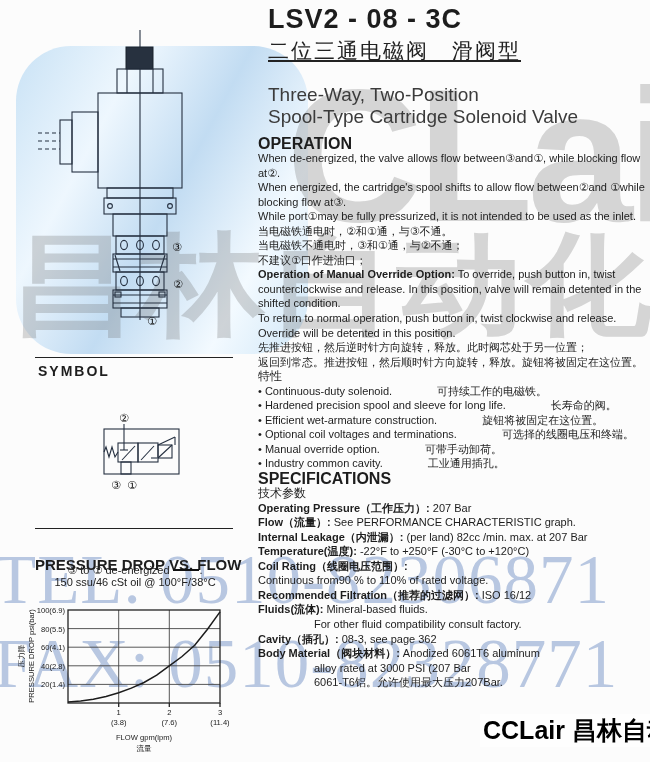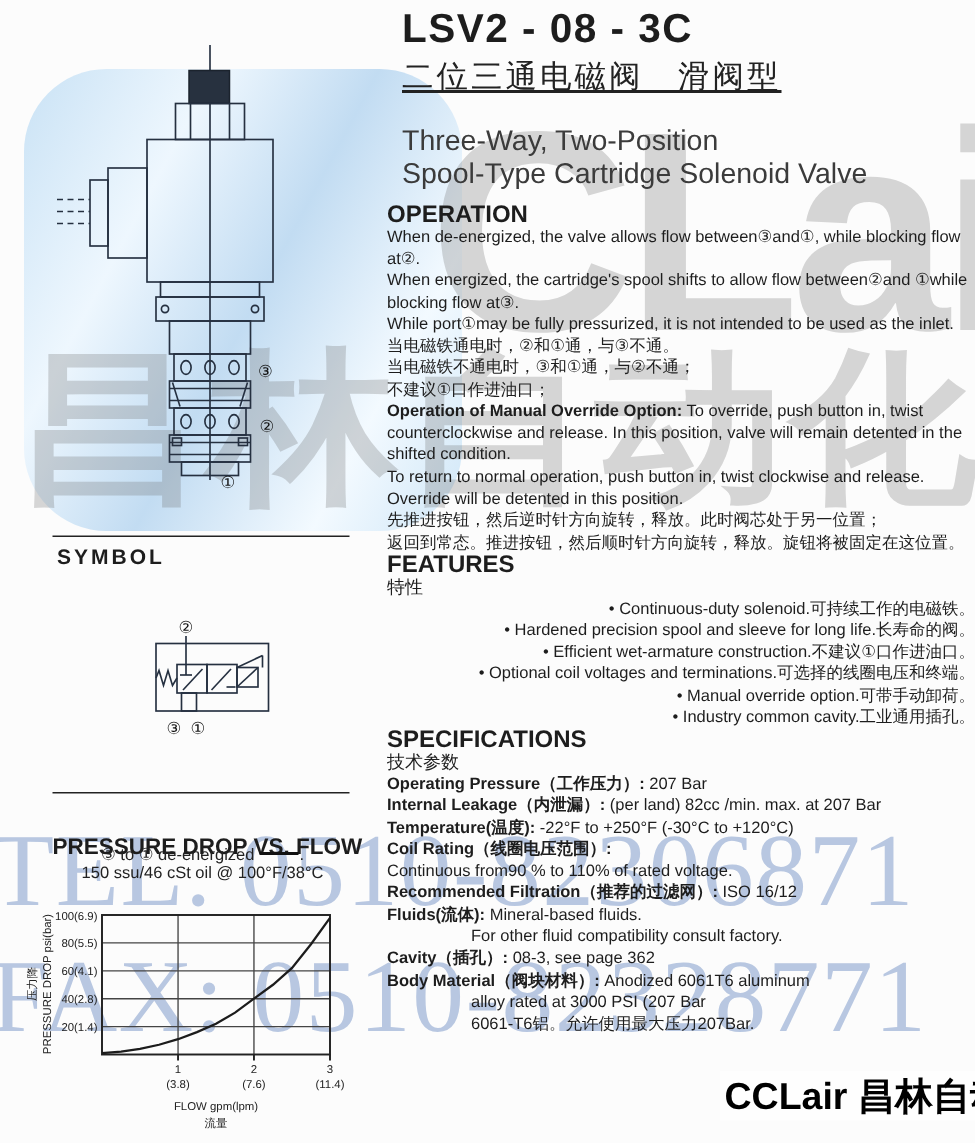--- a/index.html
+++ b/index.html
@@ -208,7 +208,6 @@
     <p>先推进按钮，然后逆时针方向旋转，释放。此时阀芯处于另一位置；</p>
     <p>返回到常态。推进按钮，然后顺时针方向旋转，释放。旋钮将被固定在这位置。</p>
 
-    <div class="sec-h">FEATURES</div>
     <div class="sec-h-cn">特性</div>
     <div class="feat-row">
         <span>• Continuous-duty solenoid.</span>

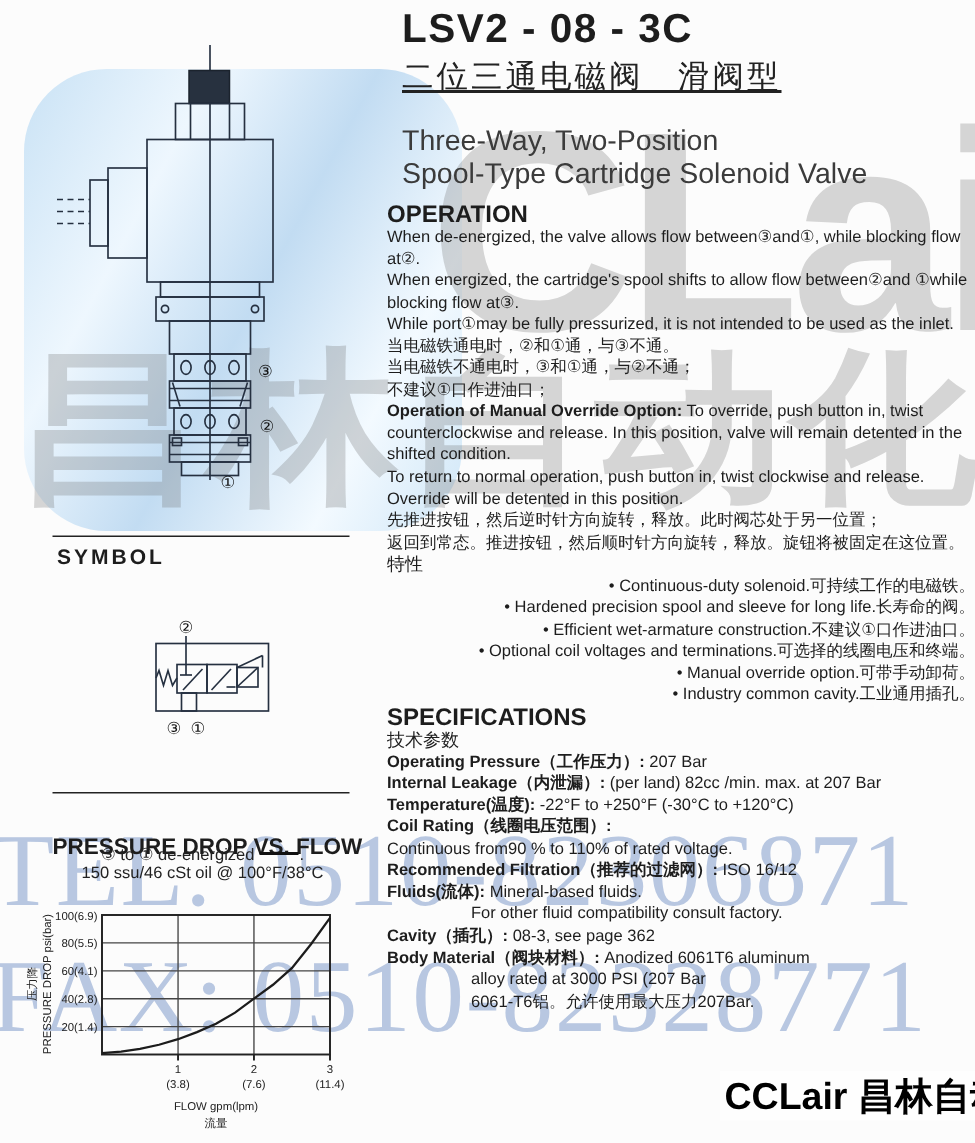--- a/index.html
+++ b/index.html
@@ -28,7 +28,7 @@
   .sec-h{font-size:16px;font-weight:bold;line-height:15px;}
   .sec-h-cn{font-size:12px;line-height:14.55px;}
   .boldline{font-weight:normal;}
-  .feat-row{display:flex;justify-content:flex-end;}
+  .feat-row{display:flex;justify-content:flex-start;gap:45px;}
   .spec-line b{font-weight:bold;}
   .ind{padding-left:56px;}
   

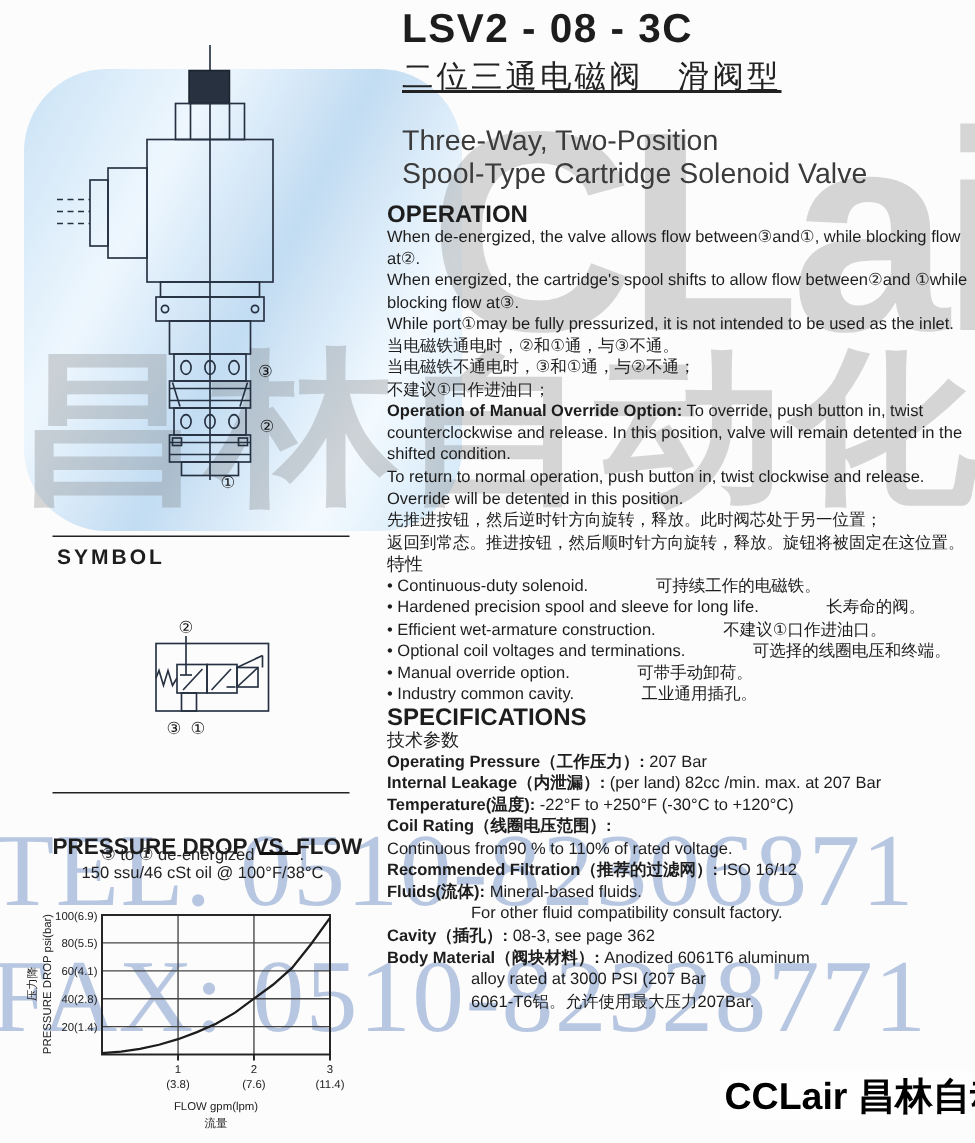--- a/index.html
+++ b/index.html
@@ -219,7 +219,7 @@
       </div>
     <div class="feat-row">
         <span>• Efficient wet-armature construction.</span>
-        <span>不建议①口作进油口。</span>
+        <span>旋钮将被固定在这位置。</span>
       </div>
     <div class="feat-row">
         <span>• Optional coil voltages and terminations.</span>

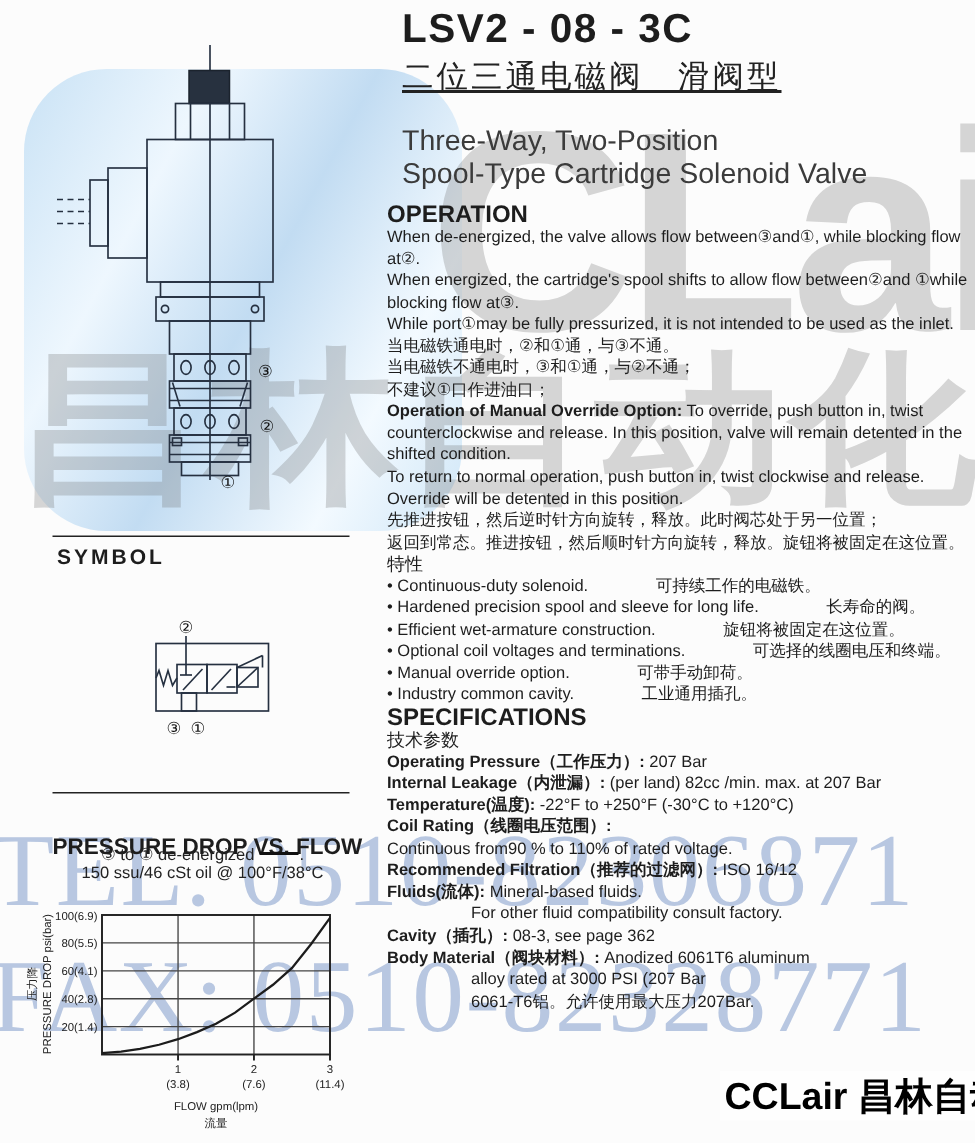--- a/index.html
+++ b/index.html
@@ -237,6 +237,7 @@
     <div class="sec-h">SPECIFICATIONS</div>
     <div class="sec-h-cn">技术参数</div>
     <div class="spec-line"><b>Operating Pressure（工作压力）: </b><span>207 Bar</span></div>
+    <div class="spec-line"><b>Flow（流量）: </b><span>See PERFORMANCE CHARACTERISTIC graph.</span></div>
     <div class="spec-line"><b>Internal Leakage（内泄漏）: </b><span>(per land) 82cc /min. max. at 207 Bar</span></div>
     <div class="spec-line"><b>Temperature(温度): </b><span>-22°F to +250°F (-30°C to +120°C)</span></div>
     <div class="spec-line"><b>Coil Rating（线圈电压范围）: </b><span></span></div>

